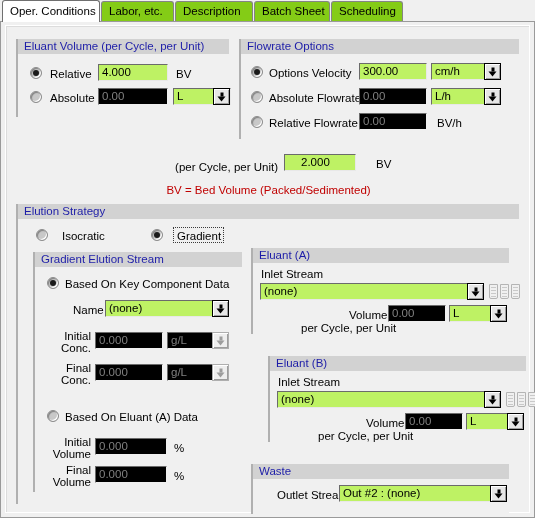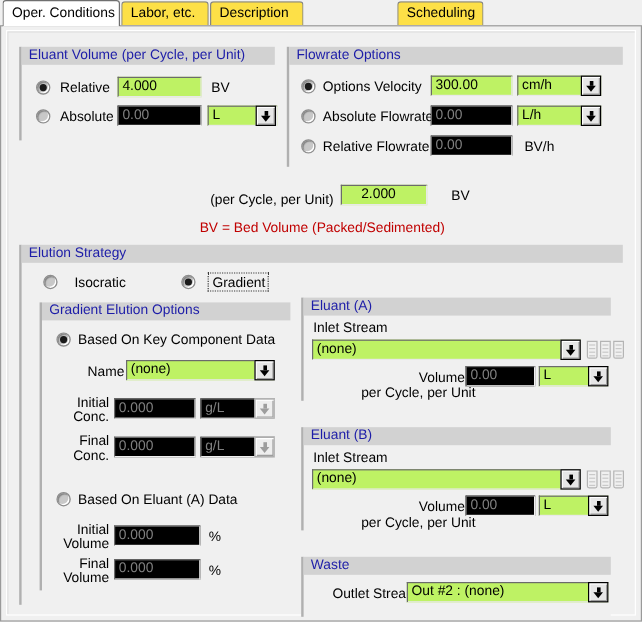--- a/index.html
+++ b/index.html
@@ -16,7 +16,7 @@
   .tabstrip{position:absolute;left:0;top:0;width:535px;height:22px;}
   .tab{
     position:absolute;top:1px;height:20px;
-    background:#fde047;
+    background:#84cc16;
     border:1px solid #848484;
     border-bottom:none;
     border-radius:3px 3px 0 0;

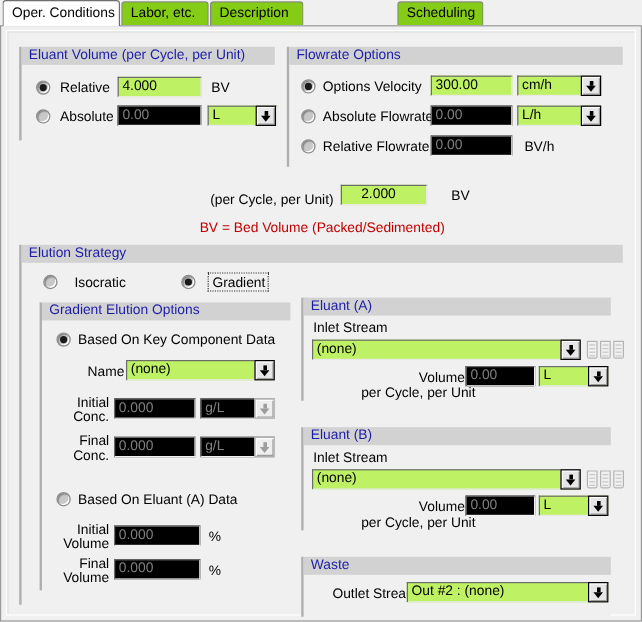--- a/index.html
+++ b/index.html
@@ -133,6 +133,7 @@
   <div class="tab active" style="left:2px;width:98px;"><span>Oper. Conditions</span></div>
   <div class="tab" style="left:101px;width:73px;"><span>Labor, etc.</span></div>
   <div class="tab" style="left:175px;width:78px;"><span>Description</span></div>
+  <div class="tab" style="left:254px;width:76px;"><span>Batch Sheet</span></div>
   <div class="tab" style="left:331px;width:72px;"><span>Scheduling</span></div>
 </div>
 

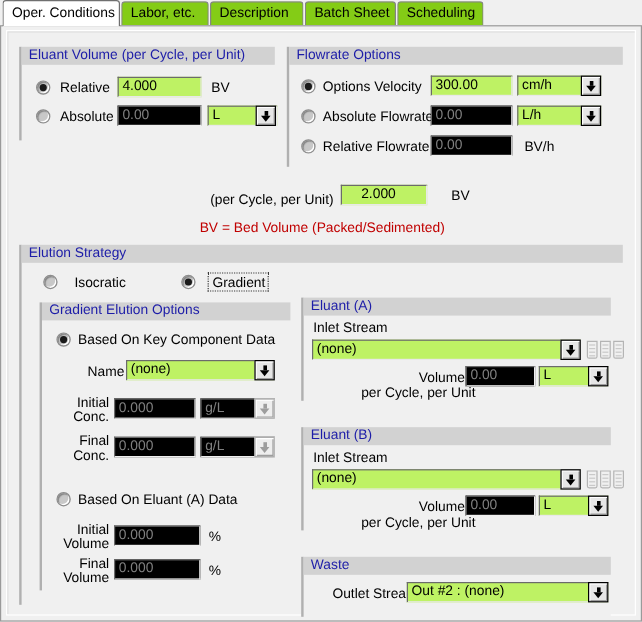--- a/index.html
+++ b/index.html
@@ -207,7 +207,7 @@
     <div class="lbl" style="left:159px;top:26px;text-align:center;">Gradient</div>
 
     <div class="grp" style="left:15px;top:48px;width:209px;height:240px;">
-      <div class="grp-title">Gradient Elution Options</div>
+      <div class="grp-title">Gradient Elution Stream</div>
 
       <div class="radio on" style="left:12px;top:25px;"></div>
       <div class="lbl" style="left:30px;top:26px;">Based On Key Component Data</div>

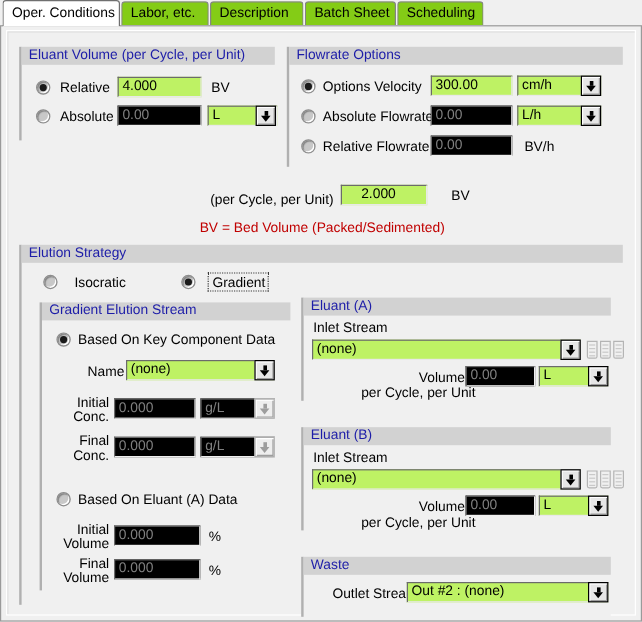--- a/index.html
+++ b/index.html
@@ -284,7 +284,7 @@
       <div class="lbl" style="left:48px;top:74px;">per Cycle, per Unit</div>
     </div>
 
-    <div class="grp" style="left:233px;top:152px;width:258px;height:86px;">
+    <div class="grp" style="left:250px;top:152px;width:258px;height:86px;">
       <div class="grp-title">Eluant (B)</div>
       <div class="lbl" style="left:8px;top:20px;">Inlet Stream</div>
       <div class="fld combo" style="left:7px;top:35px;width:224px;">(none)</div>

